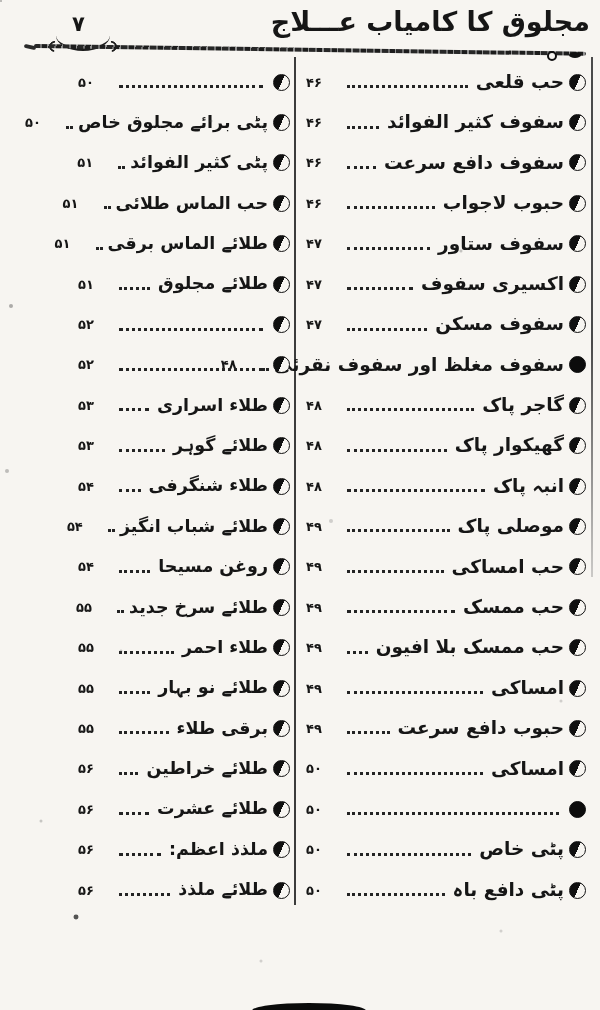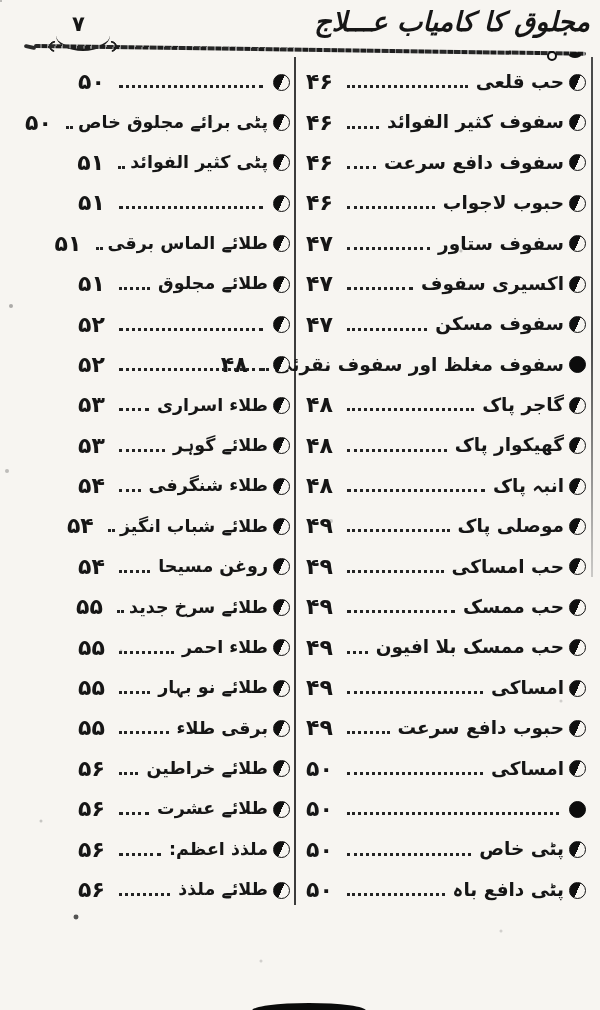--- a/index.html
+++ b/index.html
@@ -11,7 +11,7 @@
   
   .title{
     position:absolute;top:6px;right:10px;direction:rtl;
-    font-size:27px;font-weight:bold;white-space:nowrap;font-style:italic;
+    font-size:27px;font-weight:bold;white-space:nowrap;
   }
   .pagenum{
     position:absolute;left:72px;top:12px;

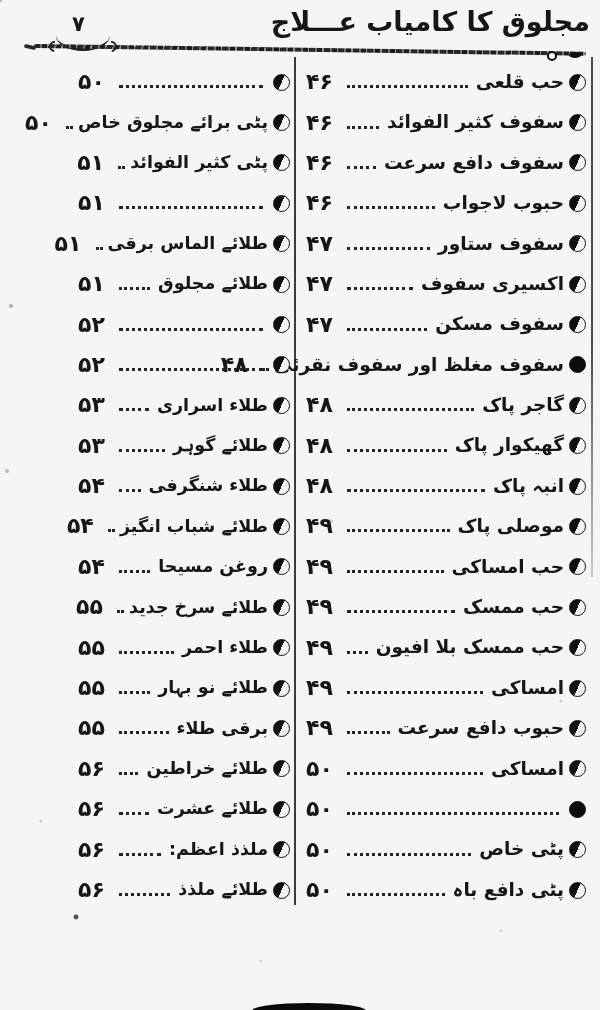--- a/index.html
+++ b/index.html
@@ -66,7 +66,7 @@
     margin:9px 5px 0 5px;
   }
   .pnum{
-    flex:0 0 auto;width:36px;font-size:22px;font-weight:bold;
+    flex:0 0 auto;width:36px;font-size:13px;font-weight:bold;
     direction:ltr;text-align:left;line-height:1;
   }
   

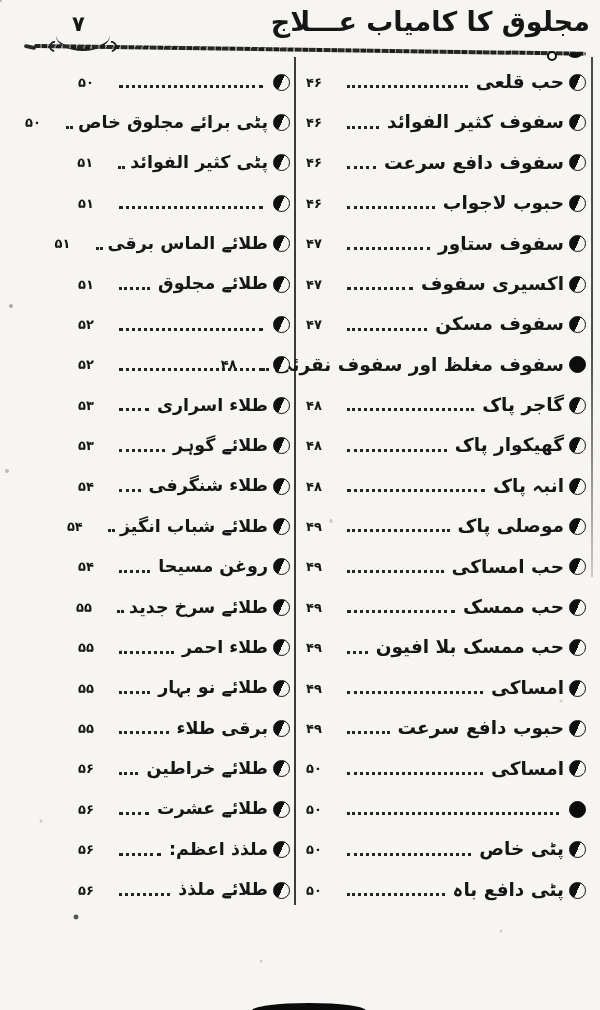--- a/index.html
+++ b/index.html
@@ -247,6 +247,7 @@
   </div>
     <div class="row" dir="rtl">
     <span class="bullet"></span>
+    <span class="label">حب الماس طلائی</span>
     <span class="dots"></span>
     <span class="pnum">۵۱</span>
   </div>

